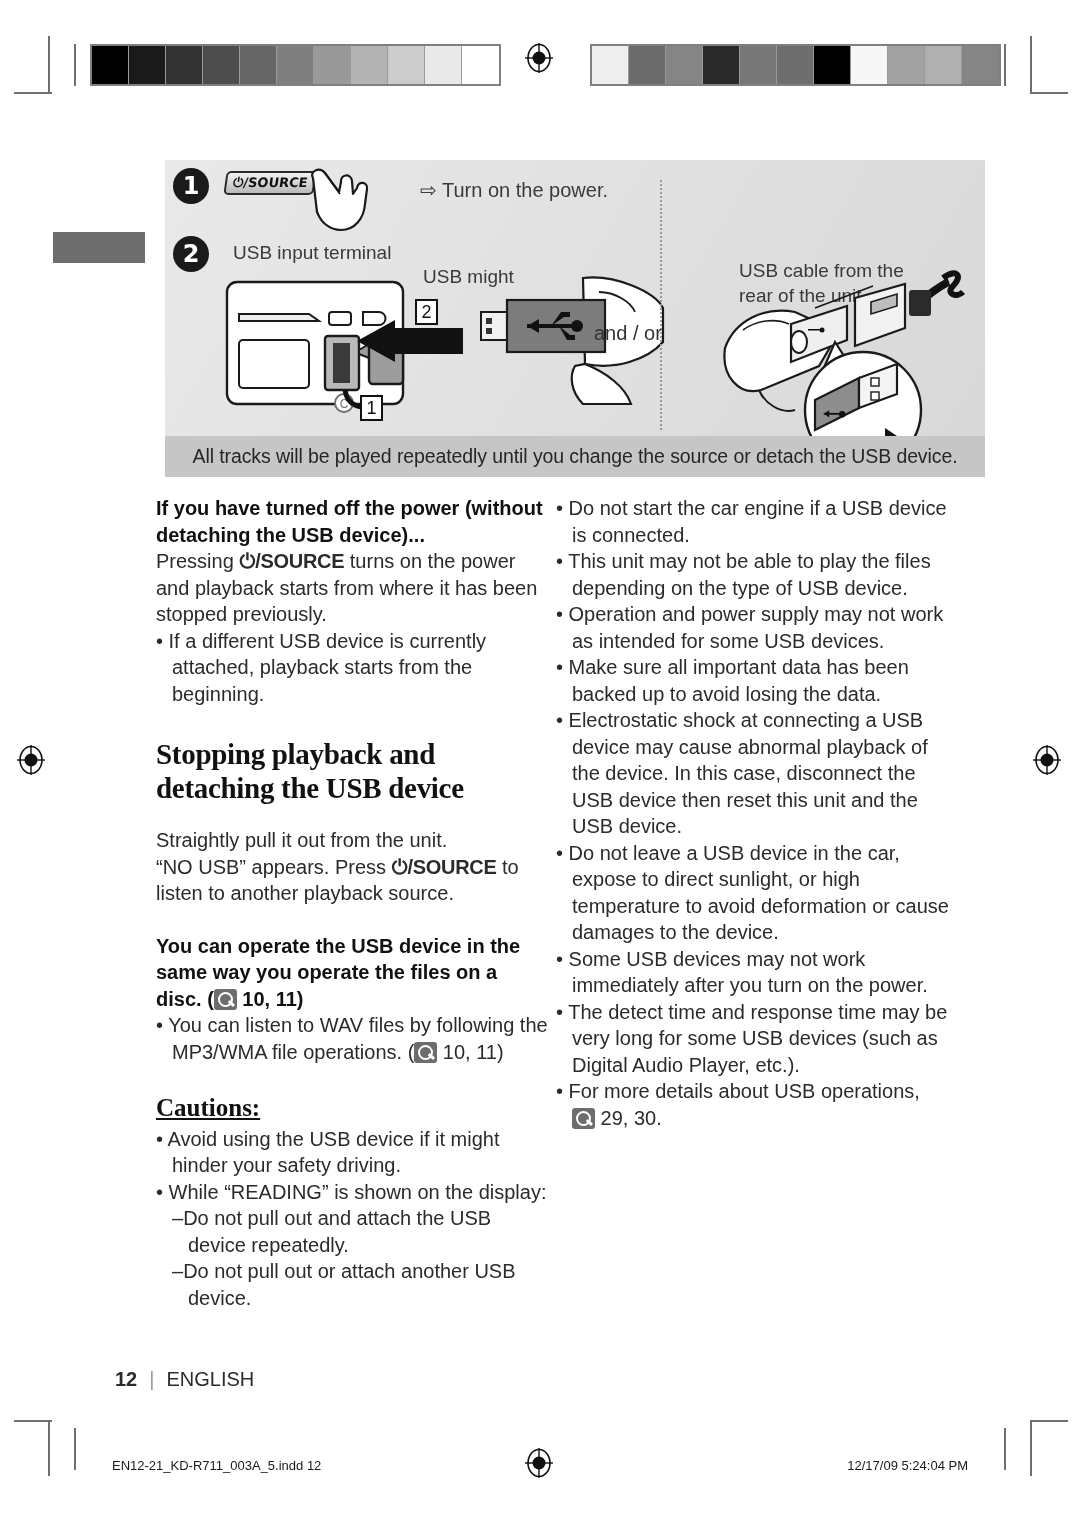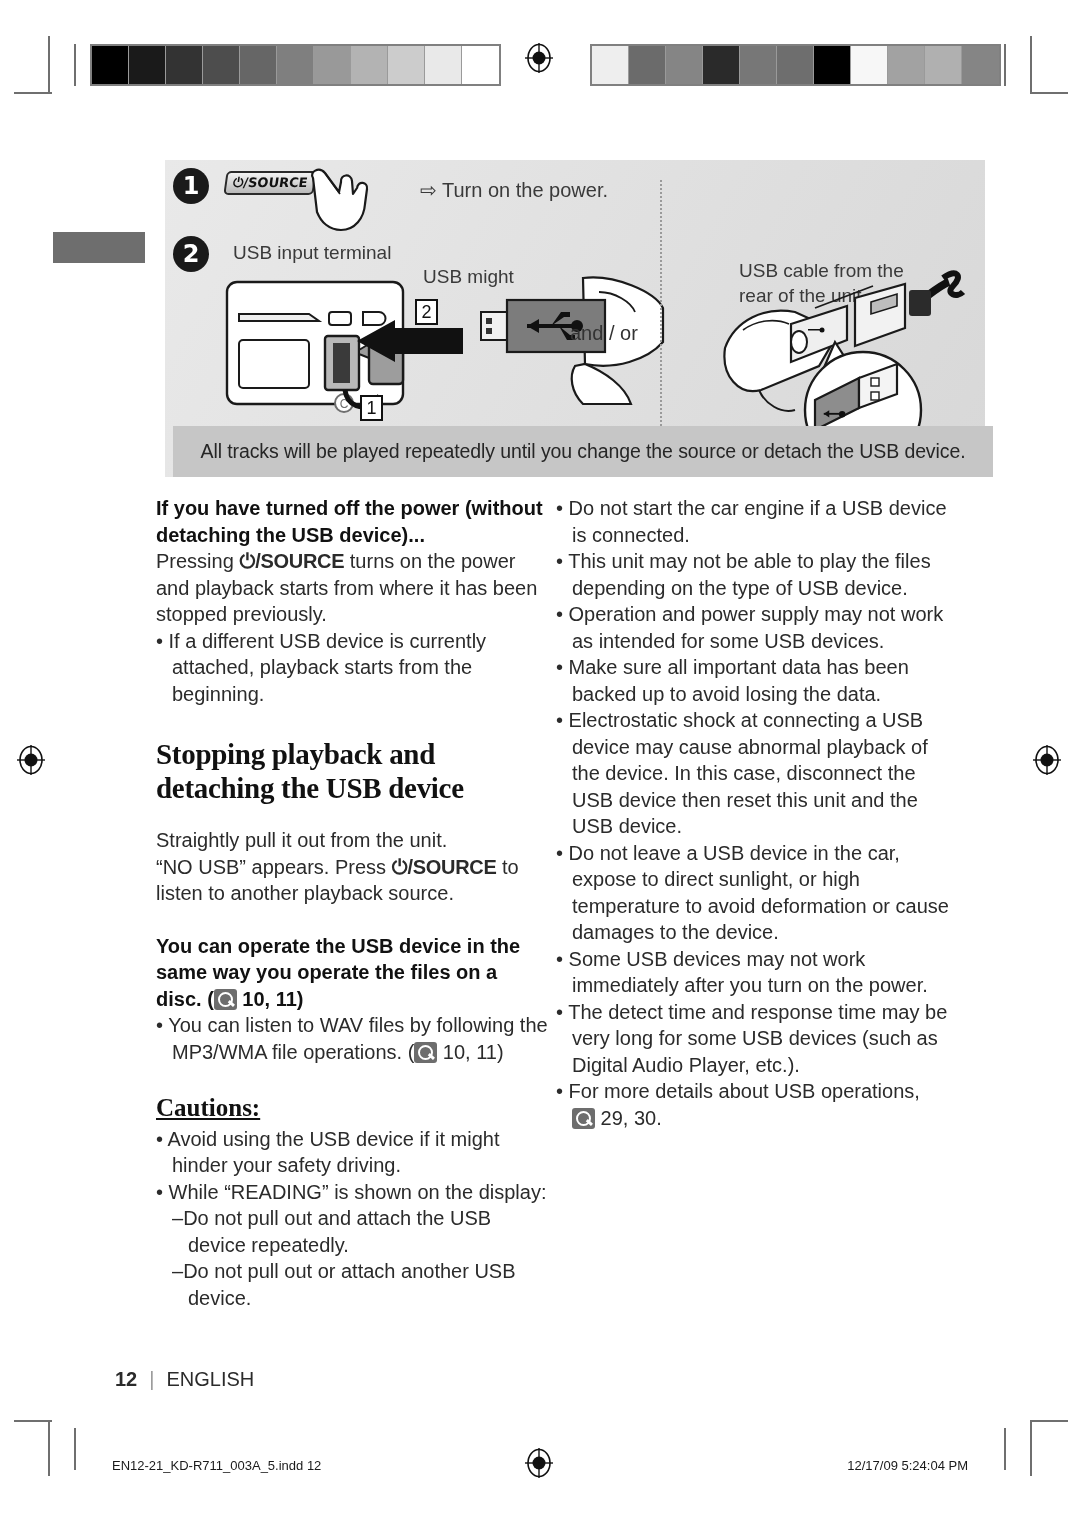--- a/index.html
+++ b/index.html
@@ -287,7 +287,7 @@
     </svg>
 
     <div class="divider-dots"></div>
-    <div class="andor" style="left:405px;top:162px;">and / or</div>
+    <div class="andor" style="left:429px;top:162px;">and / or</div>
 
     <div class="lbl" style="left:538px;top:98px;width:180px;margin-left:36px;">USB cable from the rear of the unit</div>
 

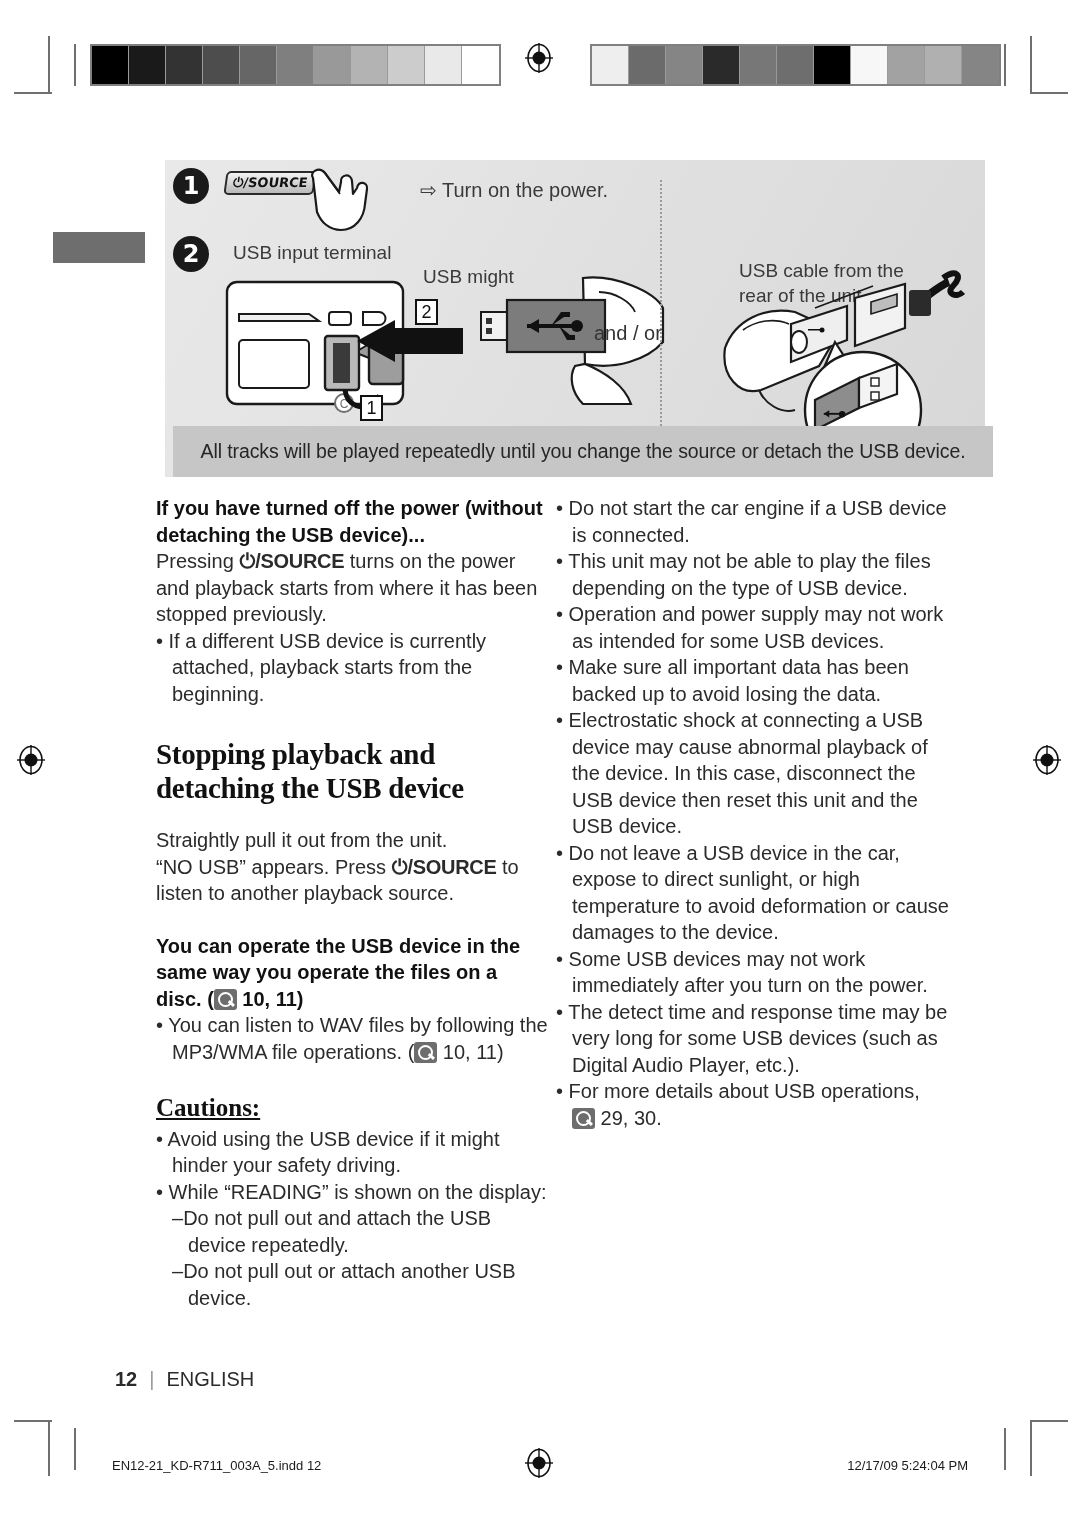--- a/index.html
+++ b/index.html
@@ -70,7 +70,7 @@
 
   
   .banner {
-    position: absolute; left: 8px; bottom: 0; width: 820px; height: 51px;
+    position: absolute; left: 0; bottom: 0; width: 820px; height: 41px;
     background: #c6c6c6; display:flex; align-items:center; justify-content:center;
   }
   .banner span { font-size: 19.5px; color: #262626; letter-spacing: -0.1px;}

